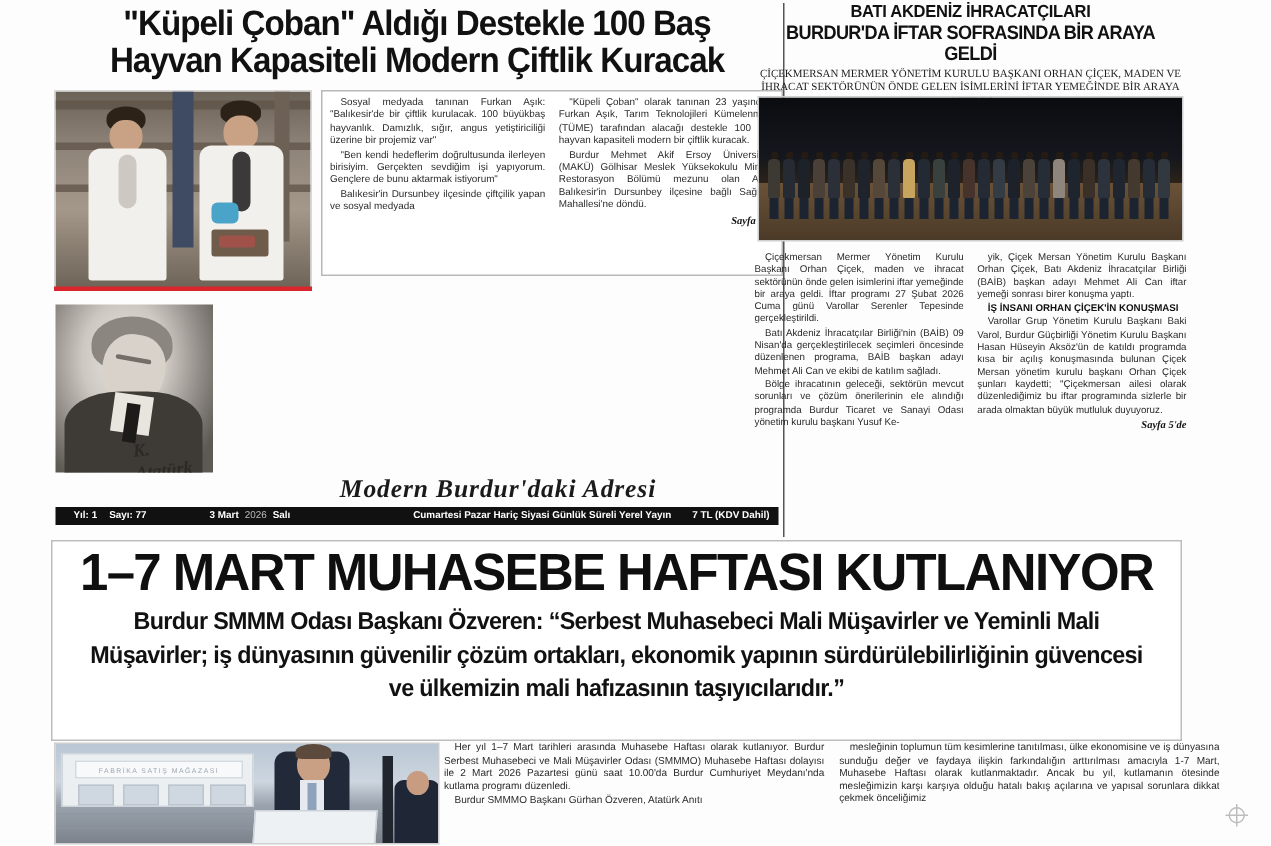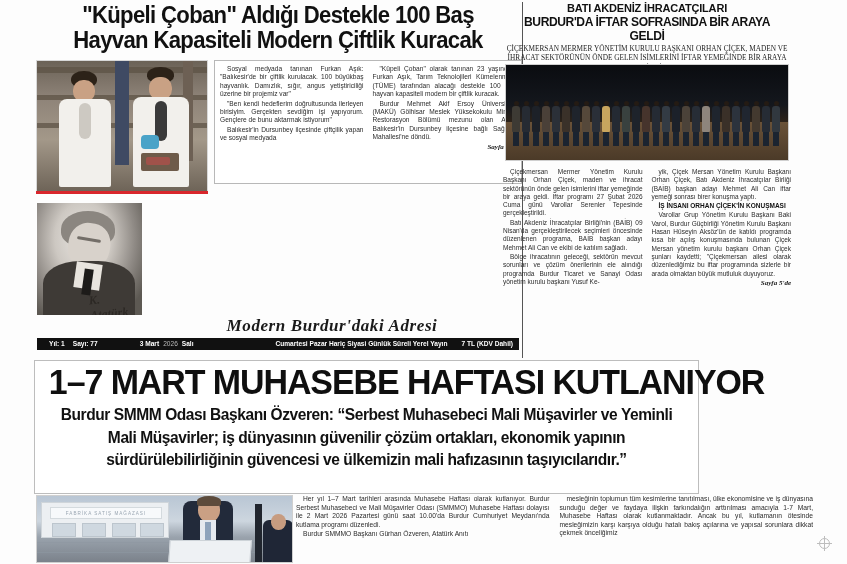--- a/index.html
+++ b/index.html
@@ -168,7 +168,7 @@
   
   #bottom { left:34px; top:360px; width:779px; height:203px; }
   #bt-box {
-    position:absolute; left:0; top:0; width:665px; height:134px;
+    position:absolute; left:0; top:0; width:754px; height:134px;
     border:1px solid #bdbdbd; background:#fff;
     padding: 2px 4px 0 4px;
   }

